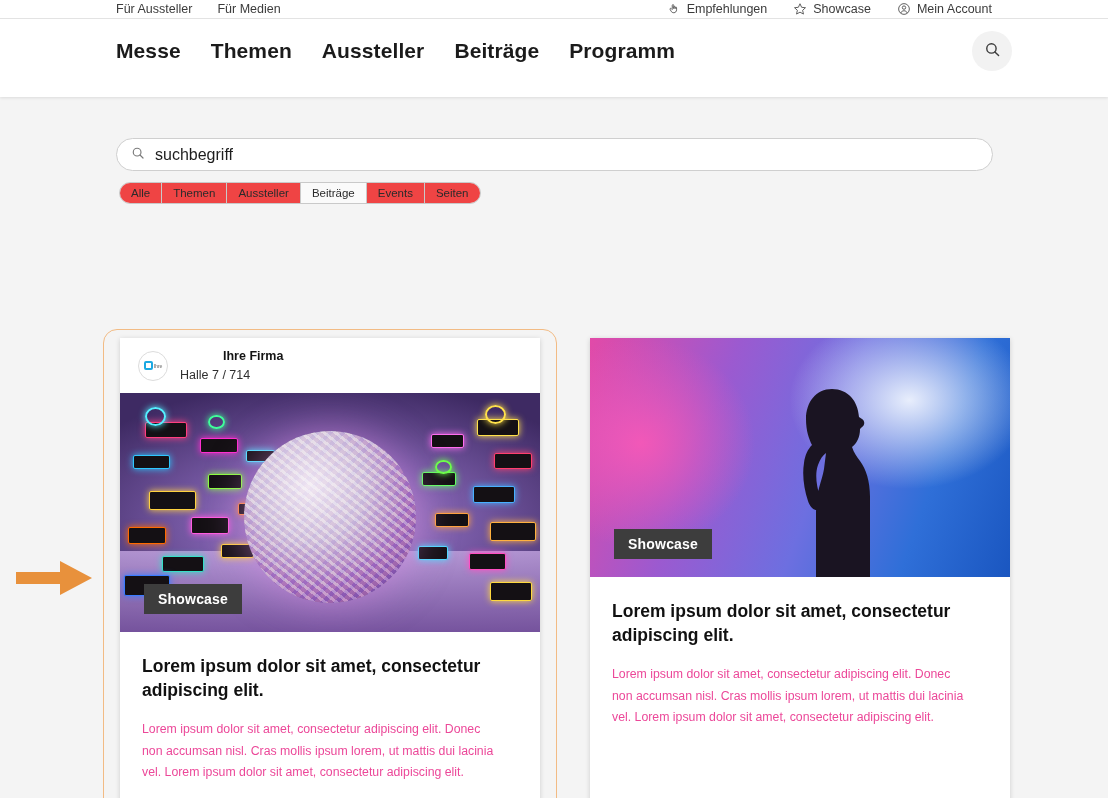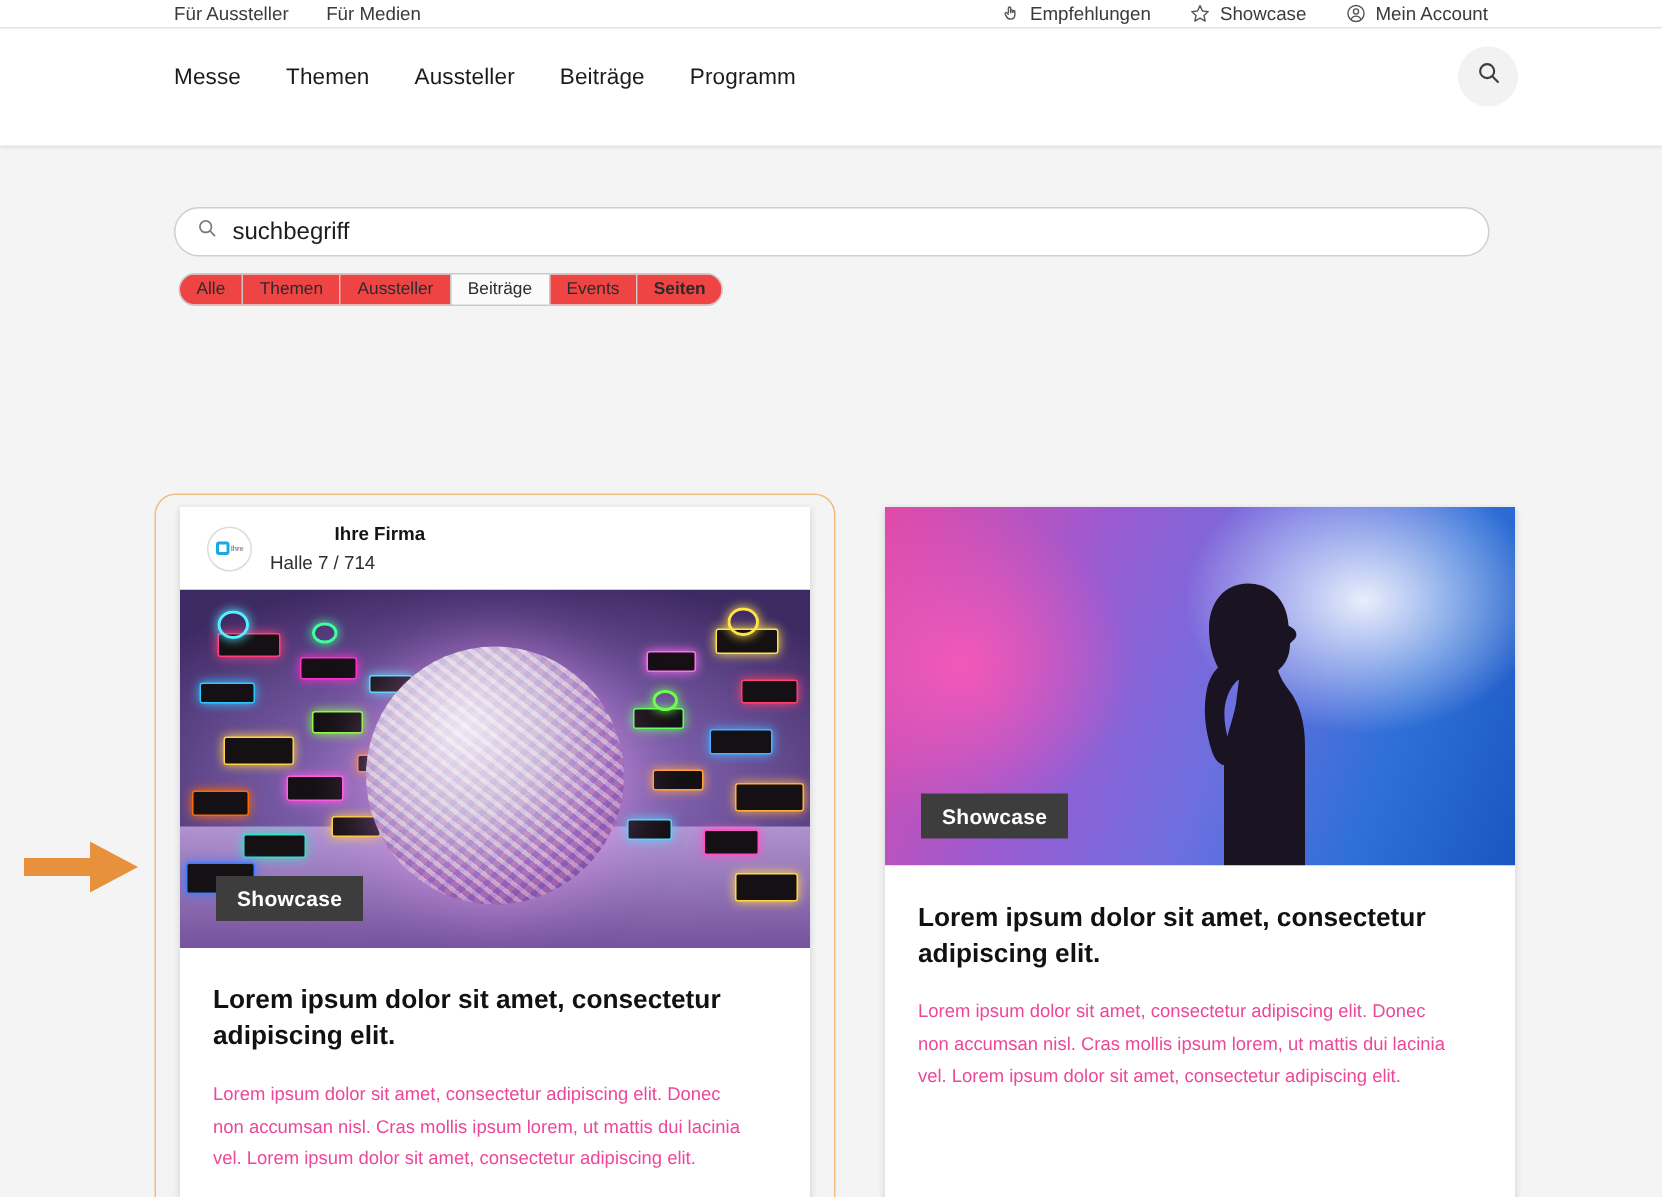--- a/index.html
+++ b/index.html
@@ -45,7 +45,7 @@
   }
   .nav-items { display: flex; gap: 30px; }
   .nav-item {
-    font-size: 15px; font-weight: normal; color: #1b1b1b;
+    font-size: 21px; font-weight: bold; color: #1b1b1b;
     text-decoration: none; letter-spacing: .1px;
   }
   .search-circle {

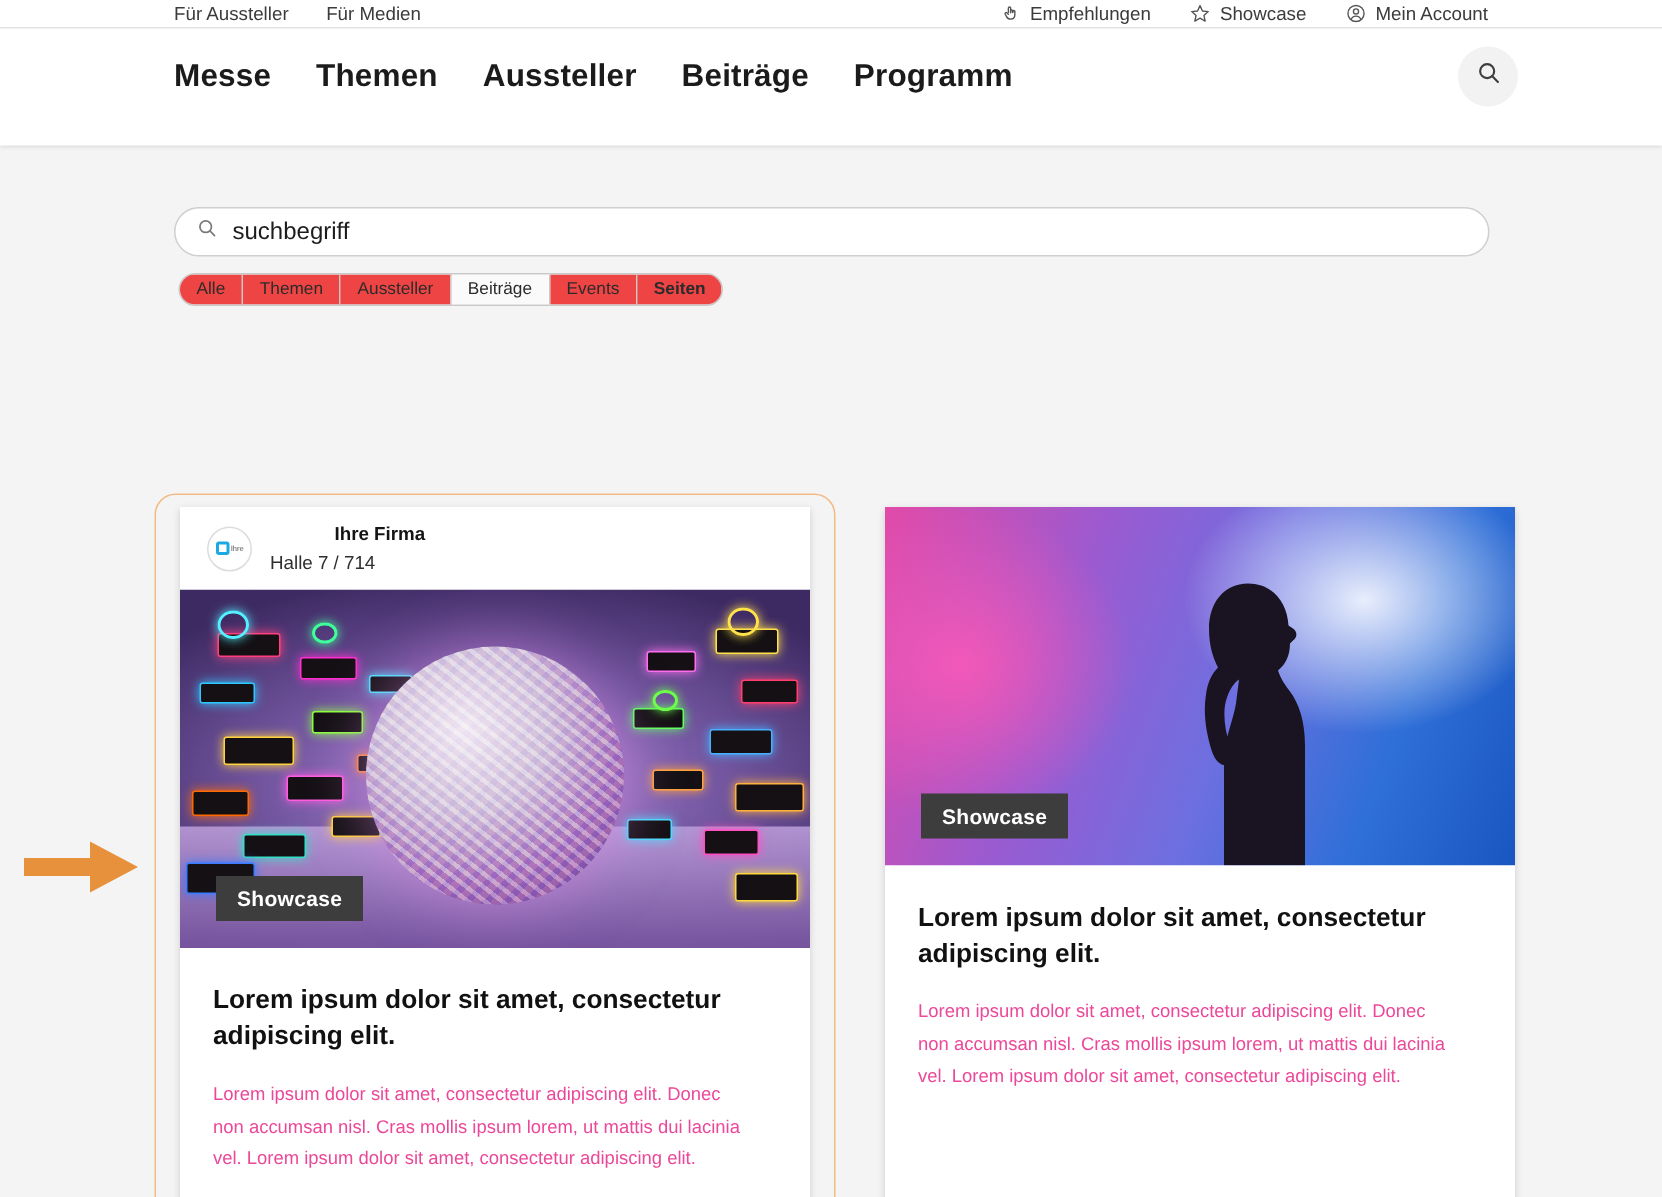--- a/index.html
+++ b/index.html
@@ -91,7 +91,7 @@
     background: #ef4444;
     cursor: pointer; white-space: nowrap;
   }
-  .filter-chip:last-child { border-right: 0; font-weight: bold; }
+  .filter-chip:last-child { border-right: 0; }
   .filter-chip.active { background: #fafafa; }
 
   

